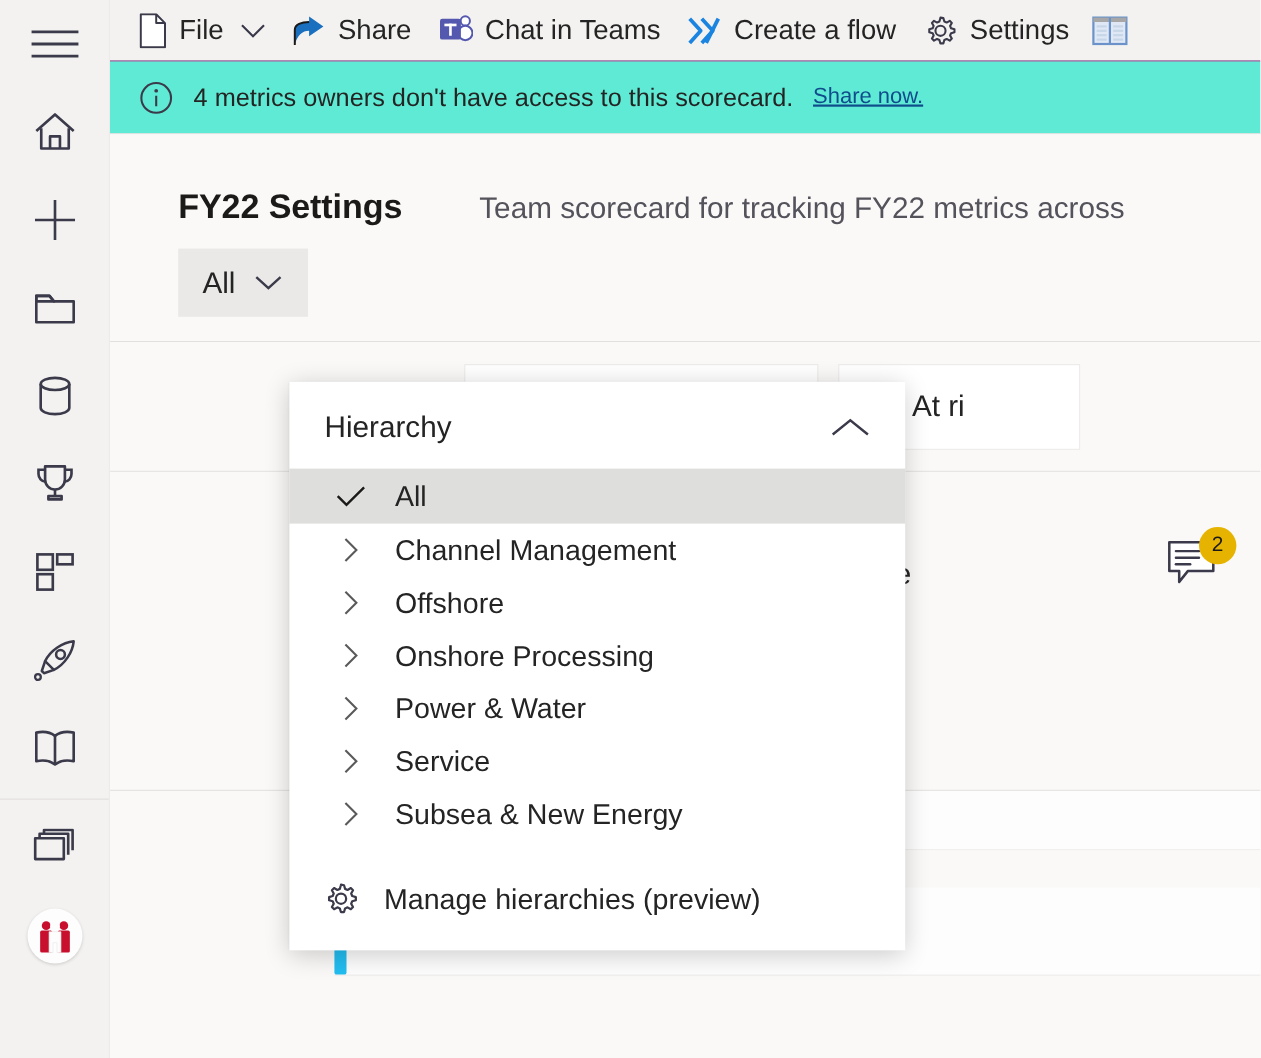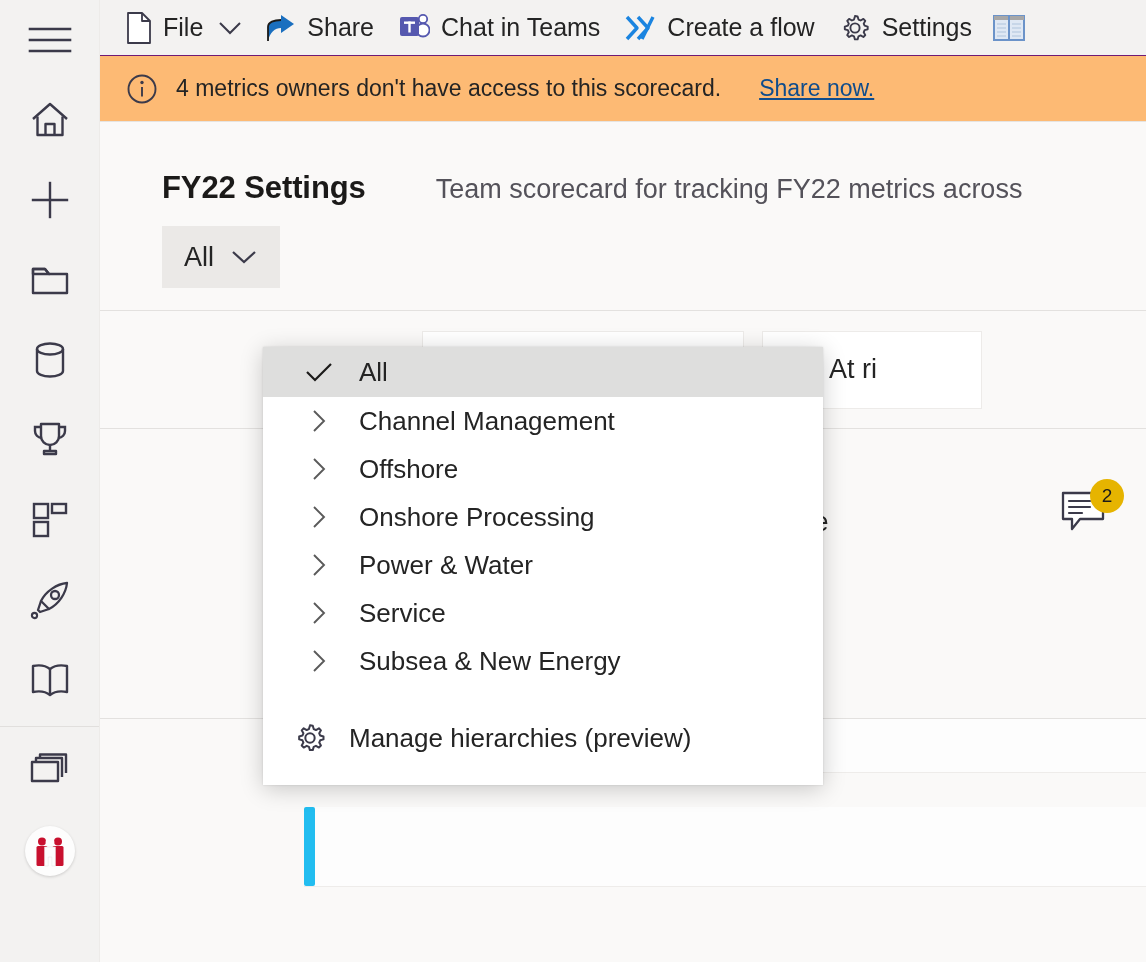--- a/index.html
+++ b/index.html
@@ -95,7 +95,7 @@
   
   .msgbar {
     height: 66px;
-    background: #fdba74;
+    background: #5eead4;
     display: flex;
     align-items: center;
     padding-left: 26px;

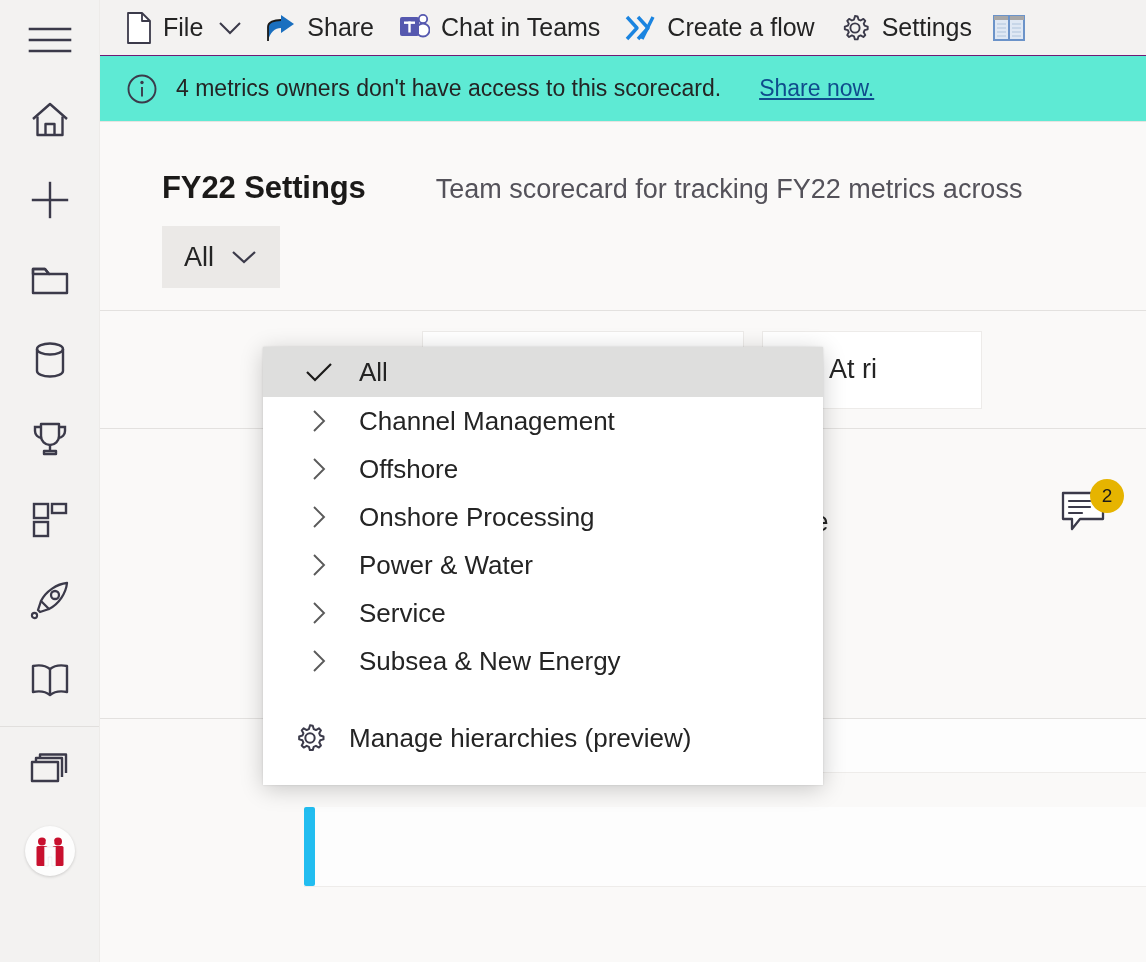--- a/index.html
+++ b/index.html
@@ -108,11 +108,10 @@
     color: #242424;
   }
   .msgbar-link {
-    font-size: 23px;
+    font-size: 20px;
     color: #0f4c8c;
     text-decoration: underline;
     cursor: pointer;
-    margin-left: 20px;
   }
 
   

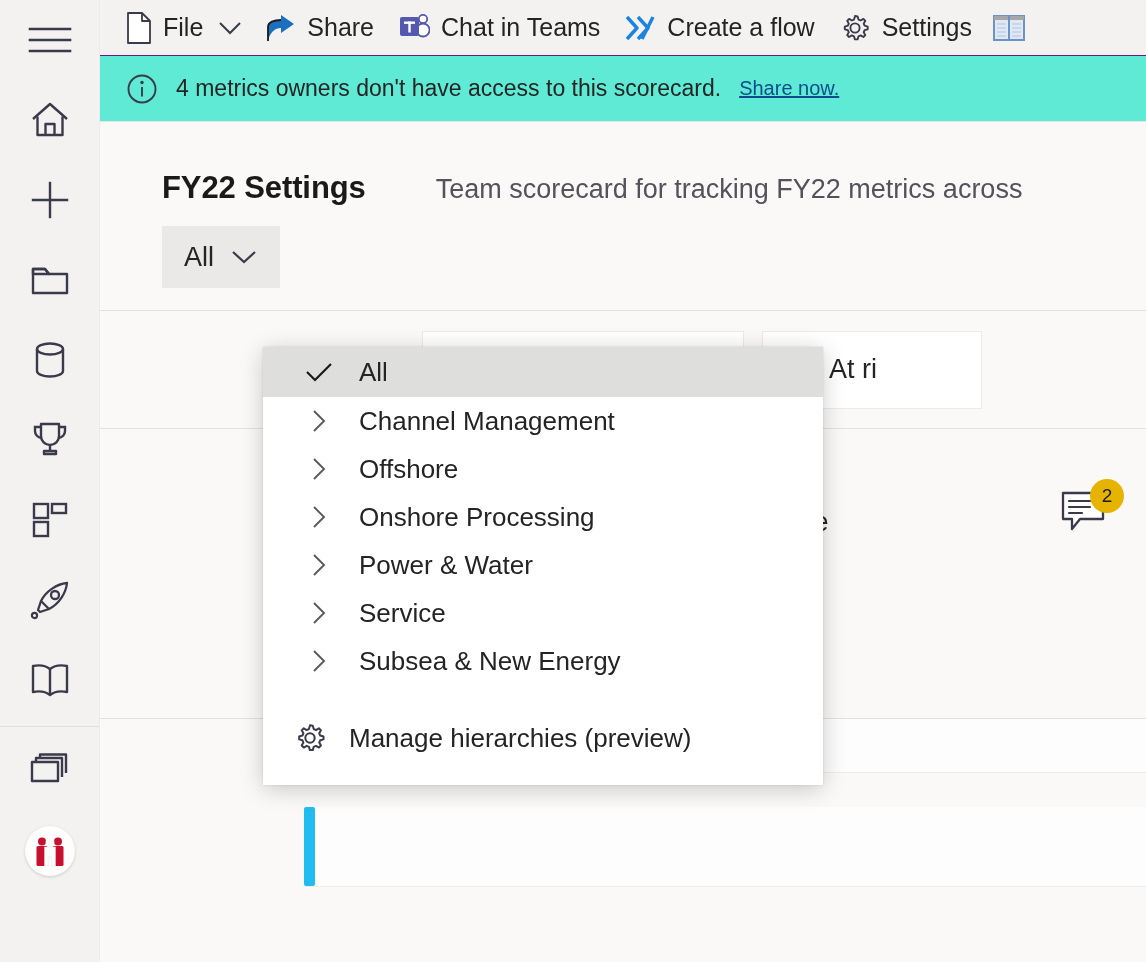--- a/index.html
+++ b/index.html
@@ -555,6 +555,12 @@
 
     <div class="flyout">
 
+      <div class="fly-head">
+        <span class="fly-head-title">Hierarchy</span>
+        <svg width="40" height="24" viewBox="0 0 40 24" aria-hidden="true">
+          <path d="M4 18 L20 5 L36 18" fill="none" stroke="#3b3a4a" stroke-width="2.2"></path>
+        </svg>
+      </div>
 
       <div class="fly-list">
 

